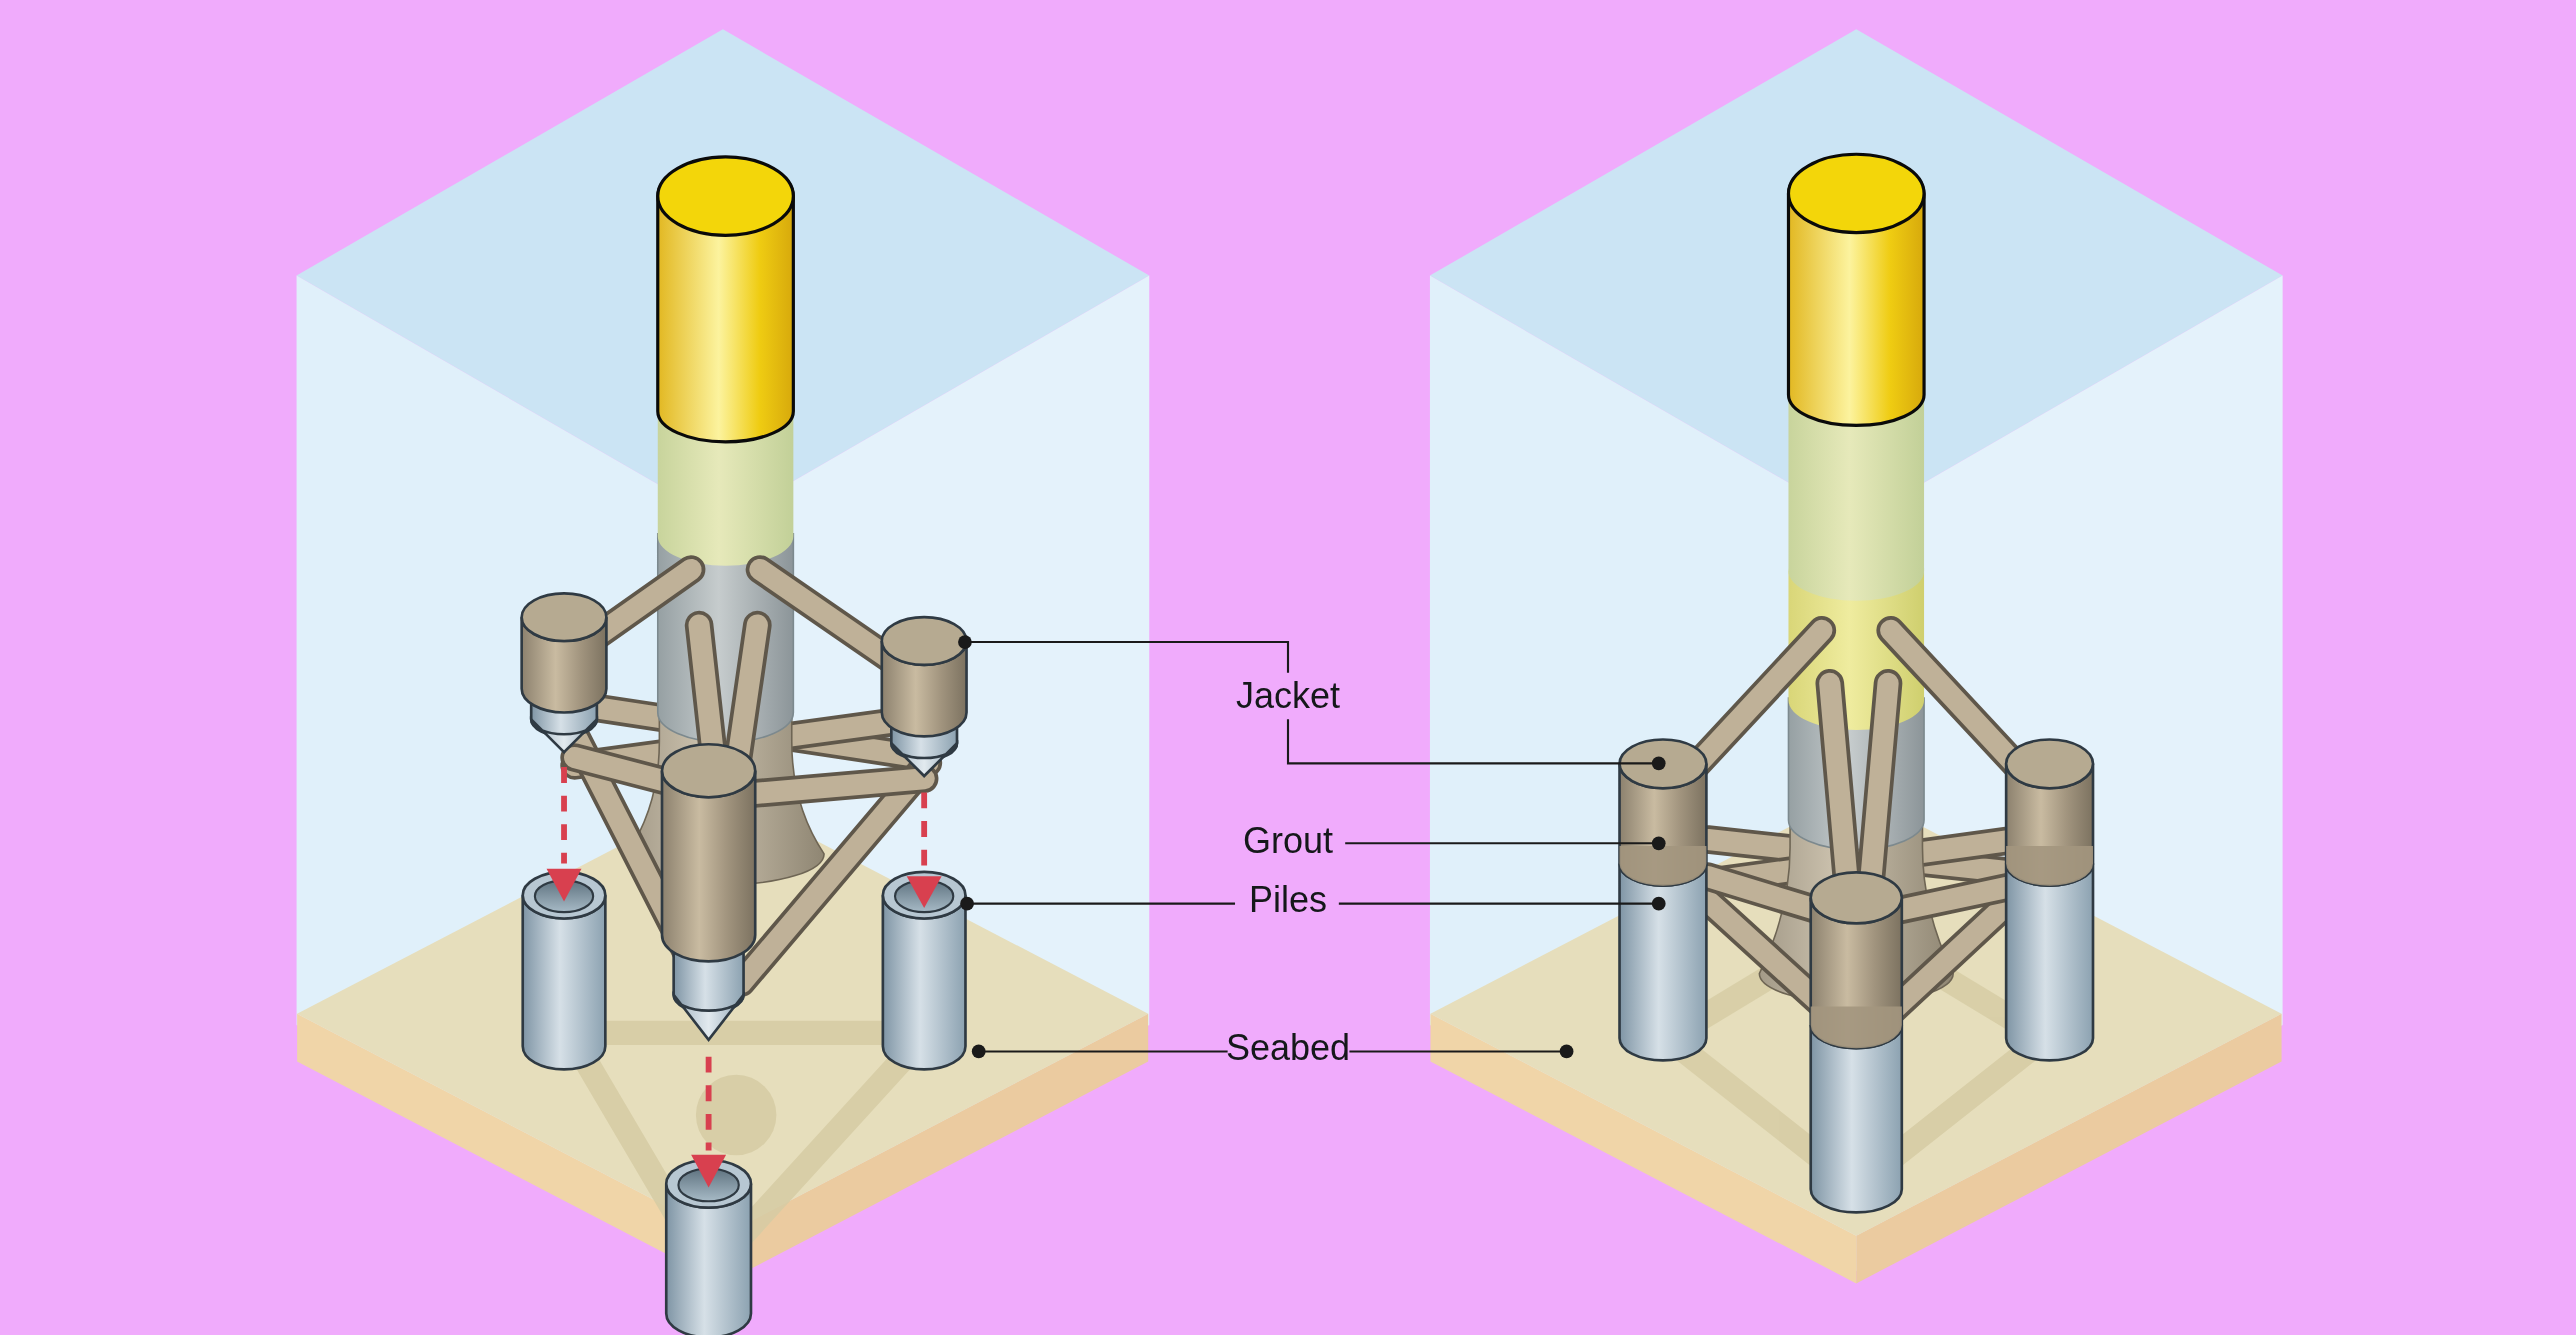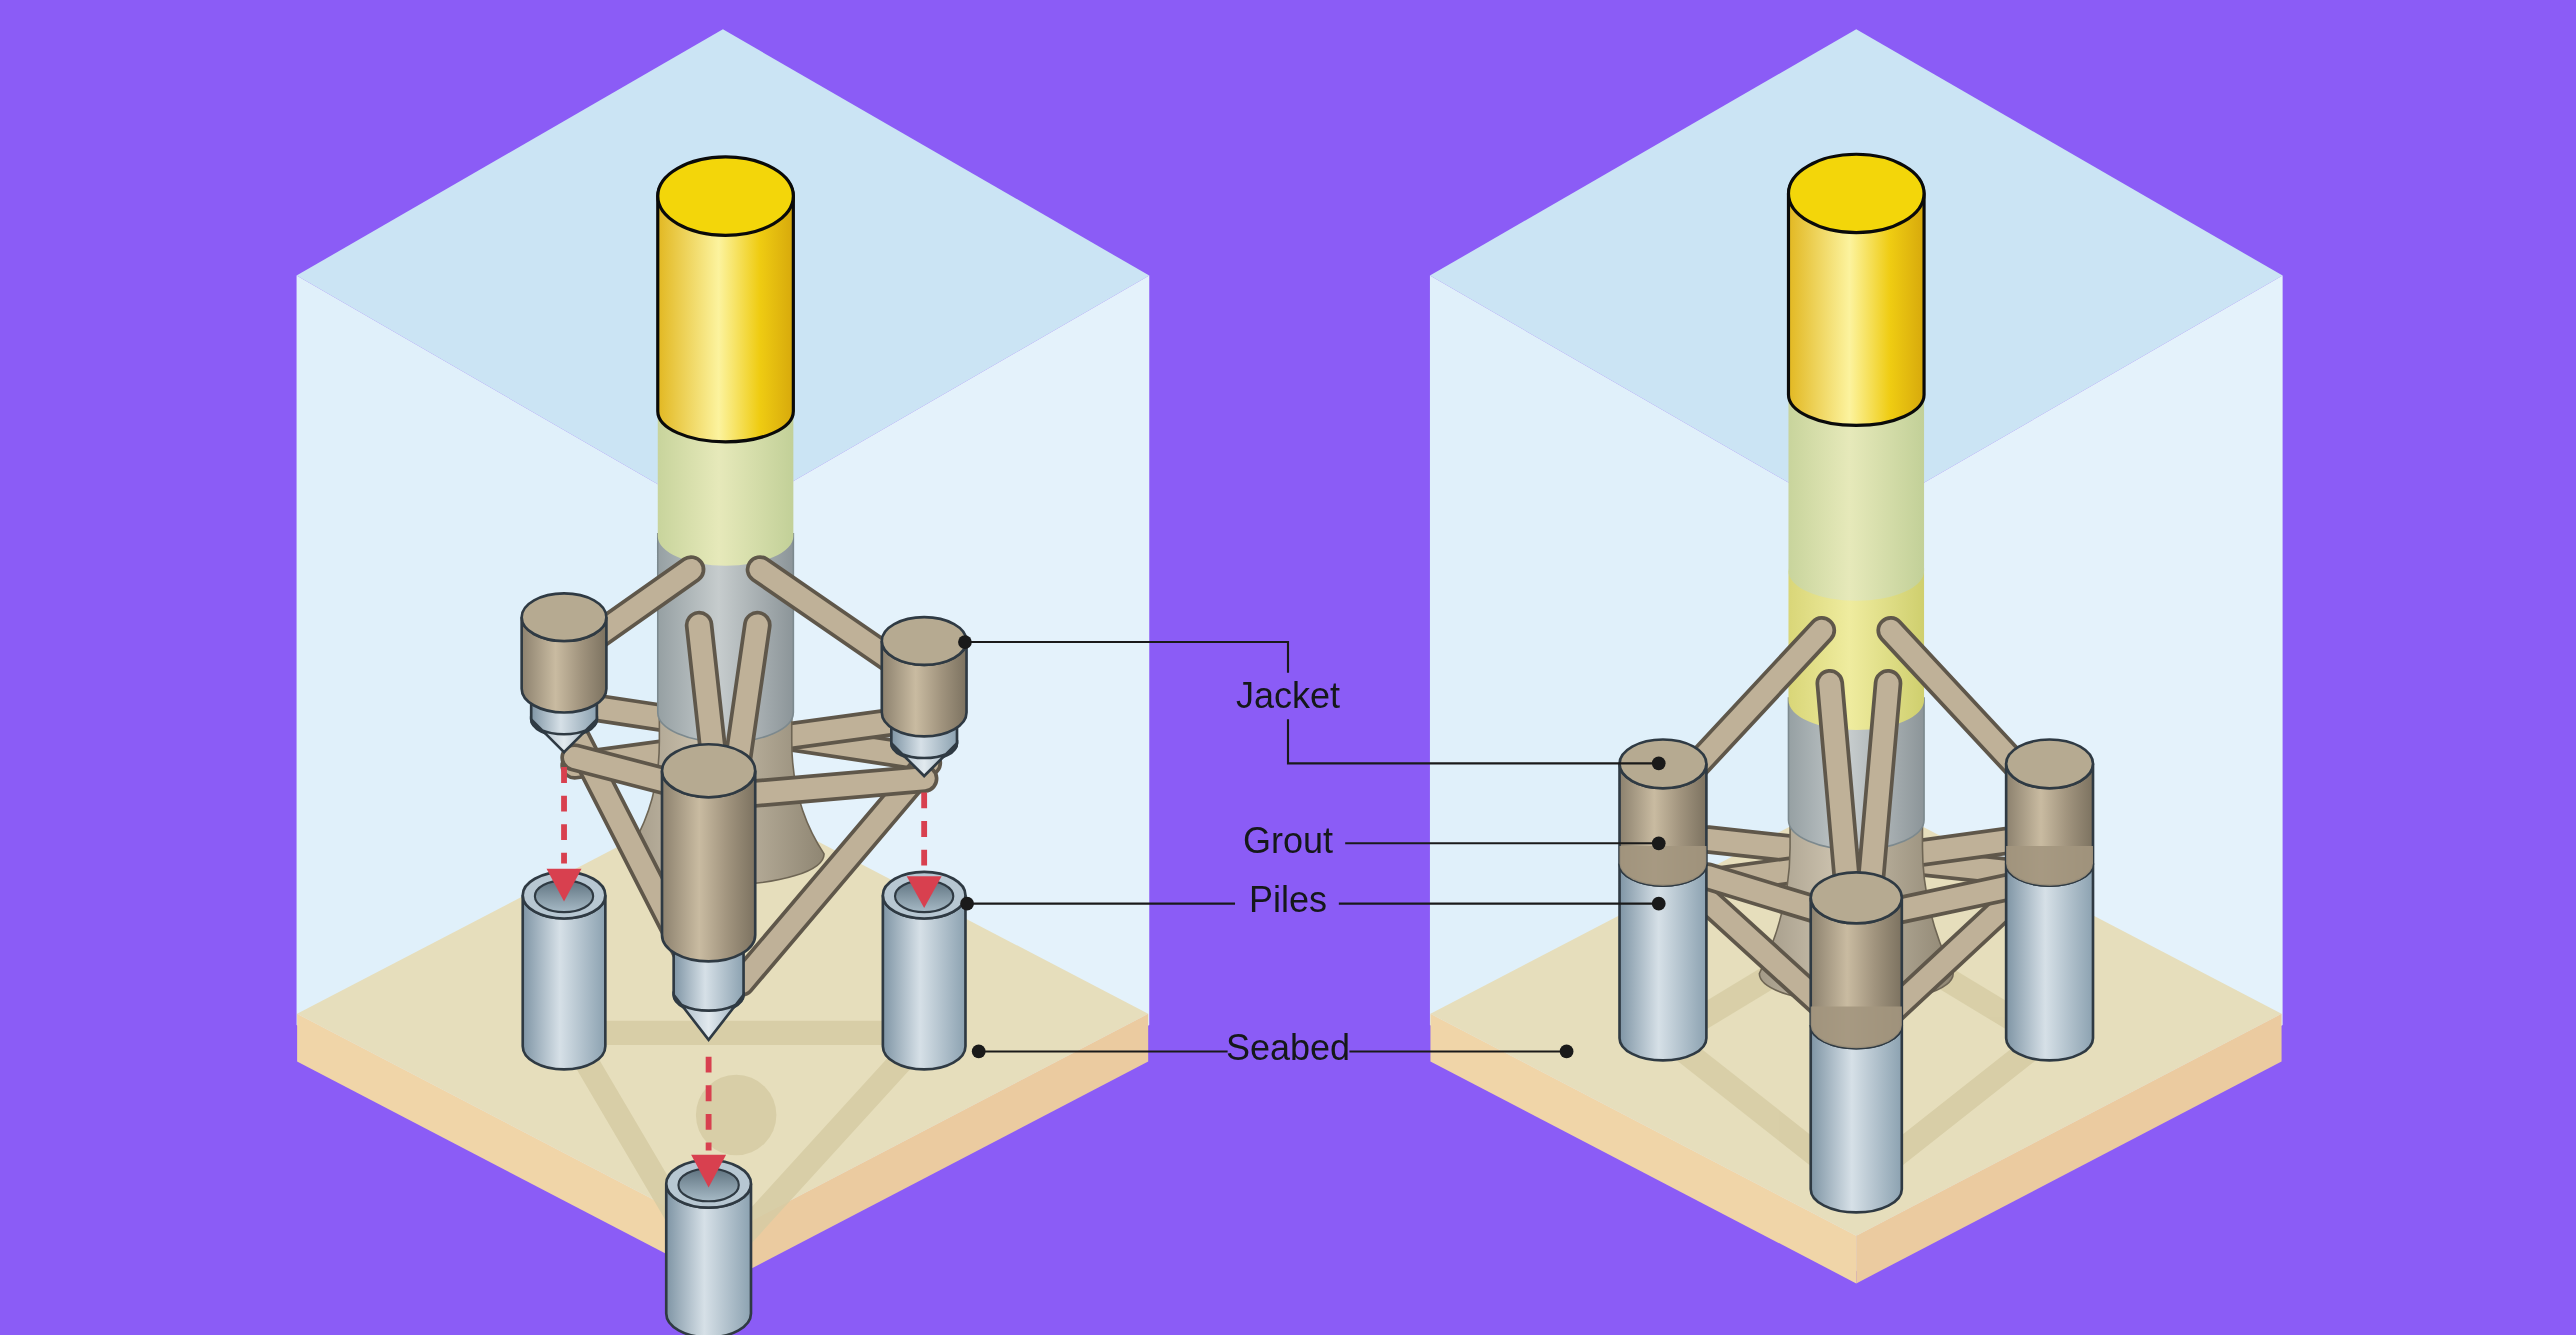--- a/index.html
+++ b/index.html
@@ -3,7 +3,7 @@
 <meta charset="utf-8">
 <style>
   html,body{margin:0;padding:0;background:#ffffff;}
-  .stage{position:relative;width:2576px;height:1336px;background:#8b5cf6;overflow:hidden;
+  .stage{position:relative;width:2576px;height:1336px;background:#f0abfc;overflow:hidden;
          font-family:"Liberation Sans", sans-serif;}
   .stage svg{position:absolute;left:0;top:0;}
   text.lbl{font-family:"Liberation Sans", sans-serif;font-size:68px;fill:#15181A;}

